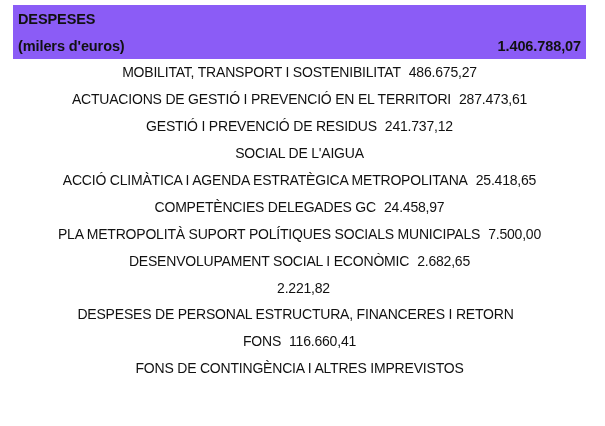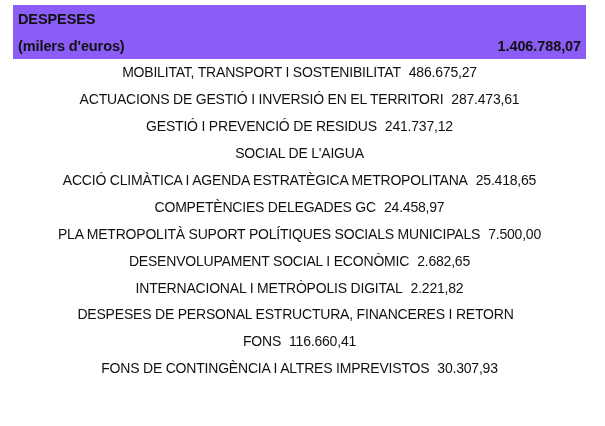--- a/index.html
+++ b/index.html
@@ -84,7 +84,7 @@
       <span class="value">486.675,27</span>
     </div>
     <div class="row">
-      <span class="label">ACTUACIONS DE GESTIÓ I INVERSIÓ EN EL TERRITORI</span>
+      <span class="label">ACTUACIONS DE GESTIÓ I PREVENCIÓ EN EL TERRITORI</span>
       <span class="value">287.473,61</span>
     </div>
     <div class="row">

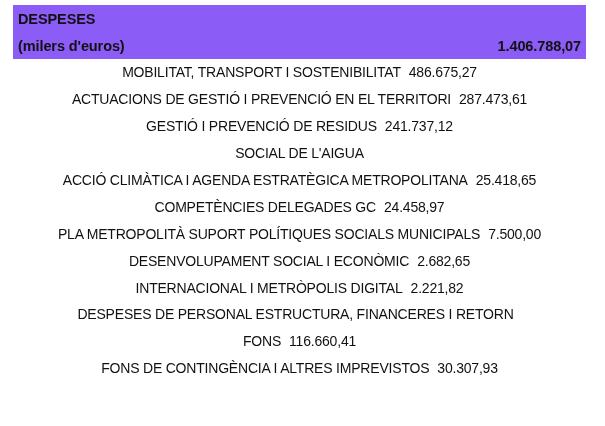--- a/index.html
+++ b/index.html
@@ -111,7 +111,6 @@
       <span class="value">2.682,65</span>
     </div>
     <div class="row">
-      <span class="label">INTERNACIONAL I METRÒPOLIS DIGITAL</span>
       <span class="value">2.221,82</span>
     </div>
     <div class="row">

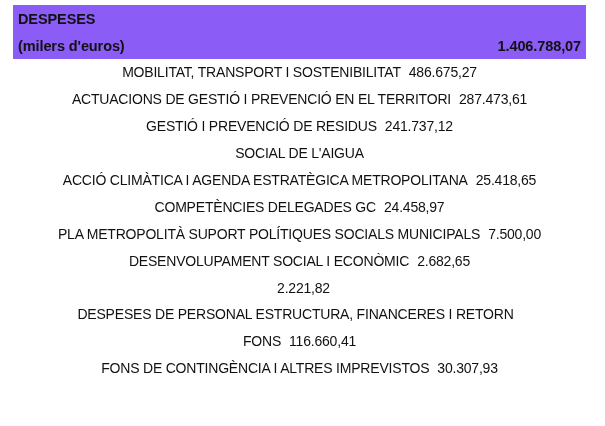--- a/index.html
+++ b/index.html
@@ -123,7 +123,6 @@
     </div>
     <div class="row">
       <span class="label">FONS DE CONTINGÈNCIA I ALTRES IMPREVISTOS</span>
-      <span class="value">30.307,93</span>
     </div>
   </div>
 </div>

